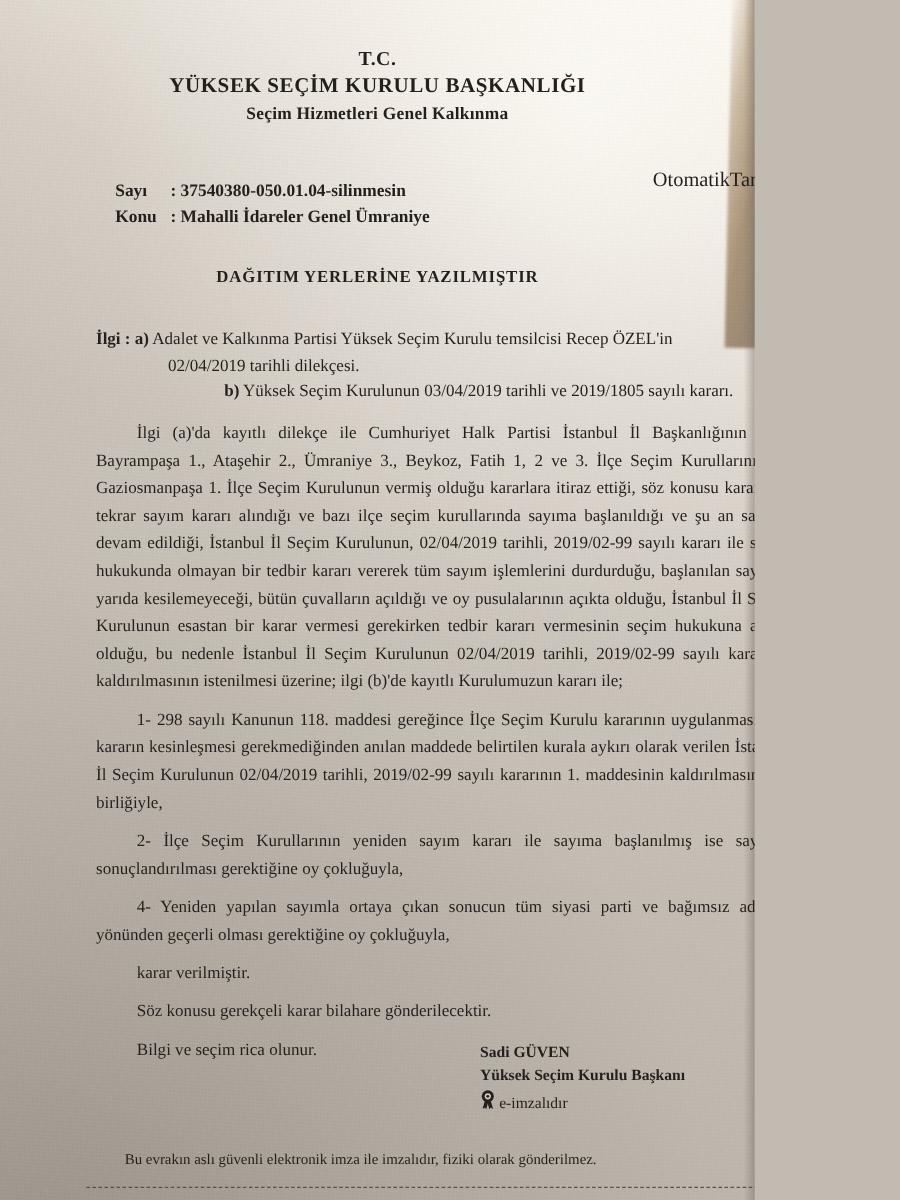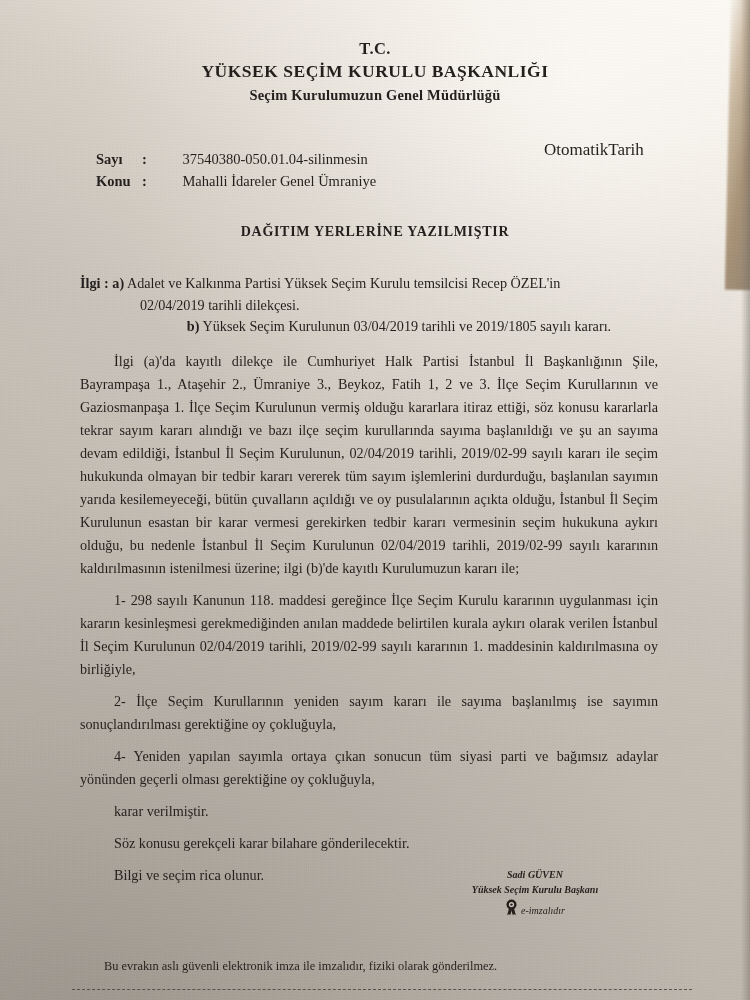--- a/index.html
+++ b/index.html
@@ -18,7 +18,7 @@
   
   #page {
     position: relative;
-    width: 750px;
+    width: 629px;
     height: 1000px;
     overflow: hidden;
     background: #c5beb5;

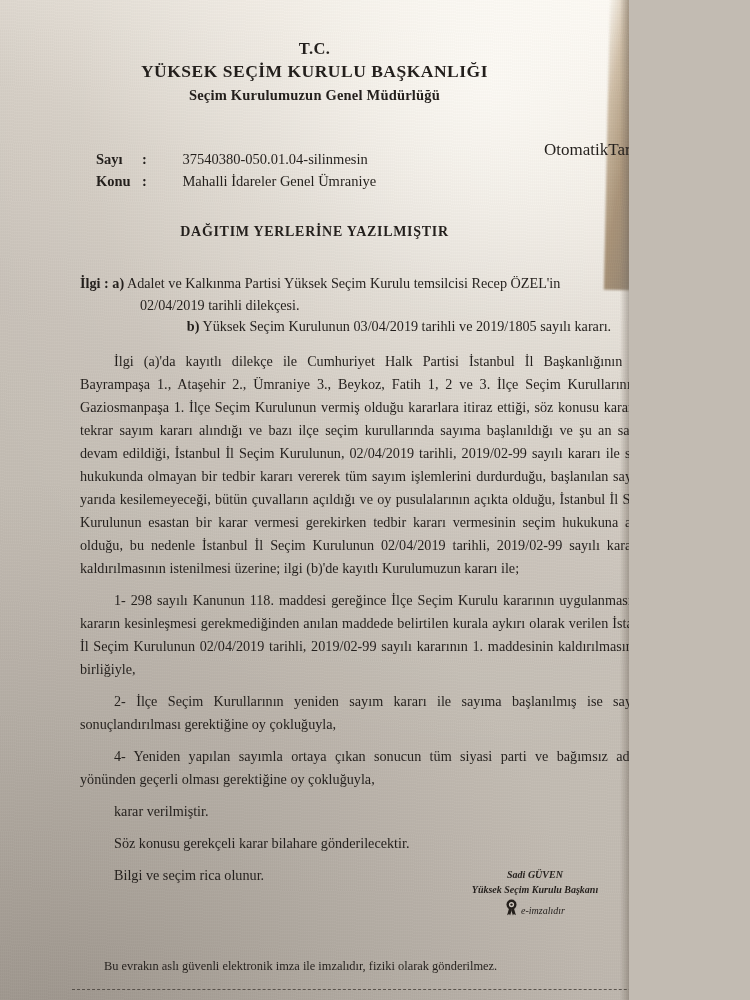--- a/index.html
+++ b/index.html
@@ -245,7 +245,7 @@
     <div class="doc-header">
       <div class="hdr-tc">T.C.</div>
       <div class="hdr-main">YÜKSEK SEÇİM KURULU BAŞKANLIĞI</div>
-      <div class="hdr-sub">Seçim Kurulumuzun Genel Müdürlüğü</div>
+      <div class="hdr-sub">Seçim Hizmetleri Genel Kalkınma</div>
     </div>
 
     <div class="meta-block">

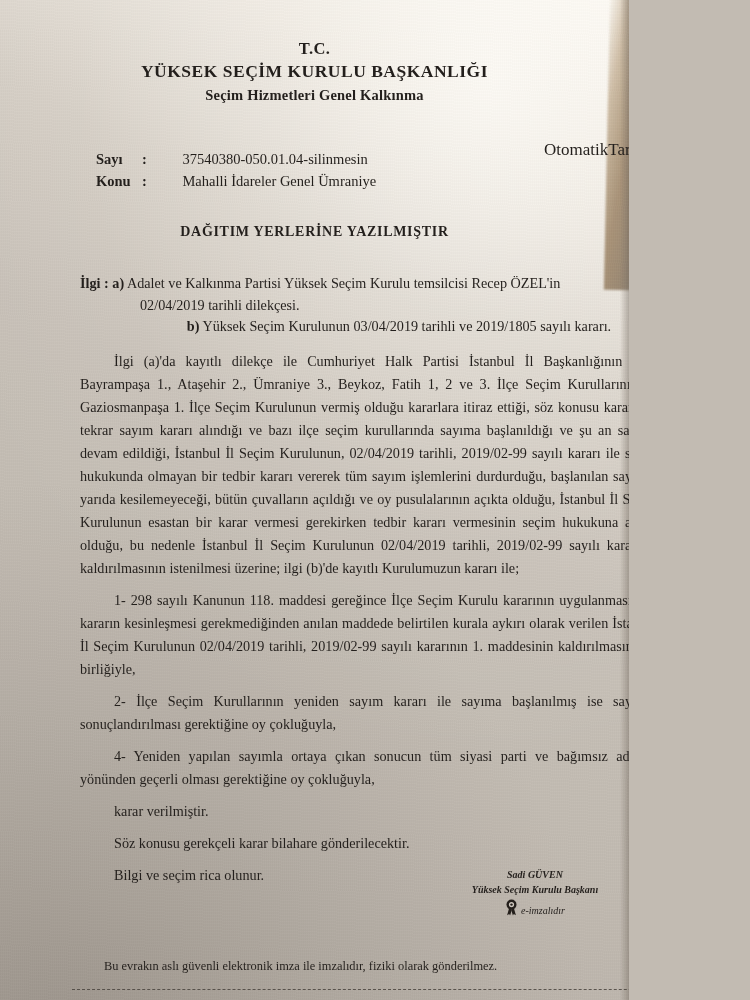--- a/index.html
+++ b/index.html
@@ -132,7 +132,7 @@
     margin-left: 16px;
   }
   .meta-colon { font-weight: bold; }
-  .meta-value { font-weight: normal; margin-left: 32px; }
+  .meta-value { font-weight: bold; }
 
   .auto-date {
     position: absolute;

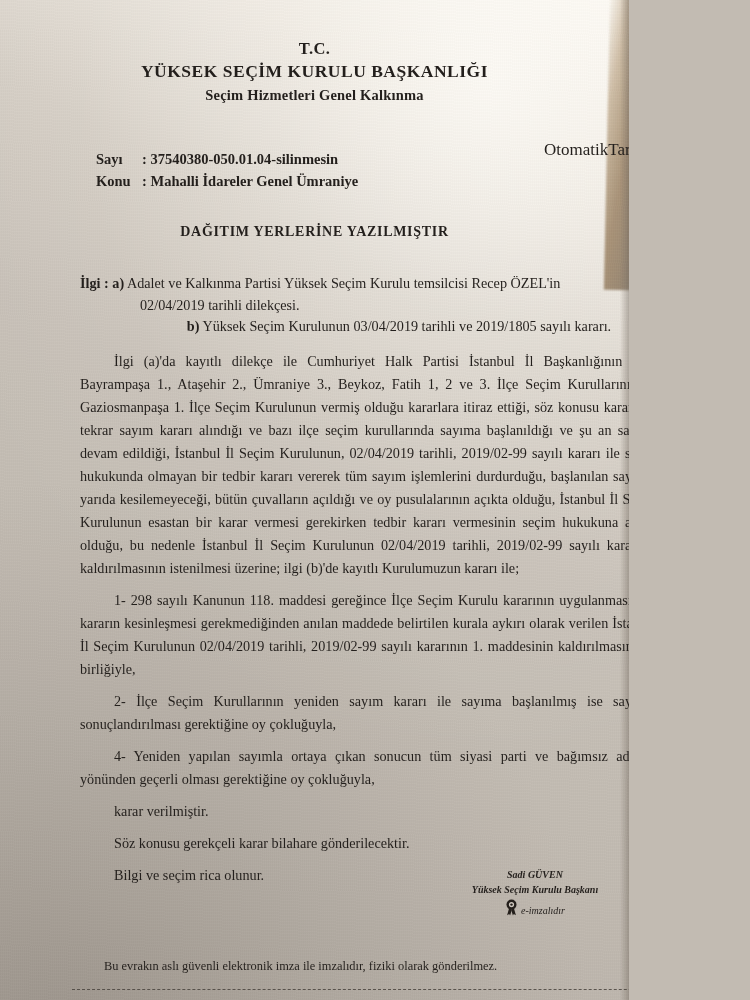--- a/index.html
+++ b/index.html
@@ -195,10 +195,8 @@
     left: 400px;
     top: 868px;
     width: 270px;
-    text-align: center;
-    font-size: 10px;
+    font-size: 13px;
     line-height: 1.45;
-    font-style: italic;
   }
   .sign-name { font-weight: bold; }
   .sign-title { font-weight: bold; }

